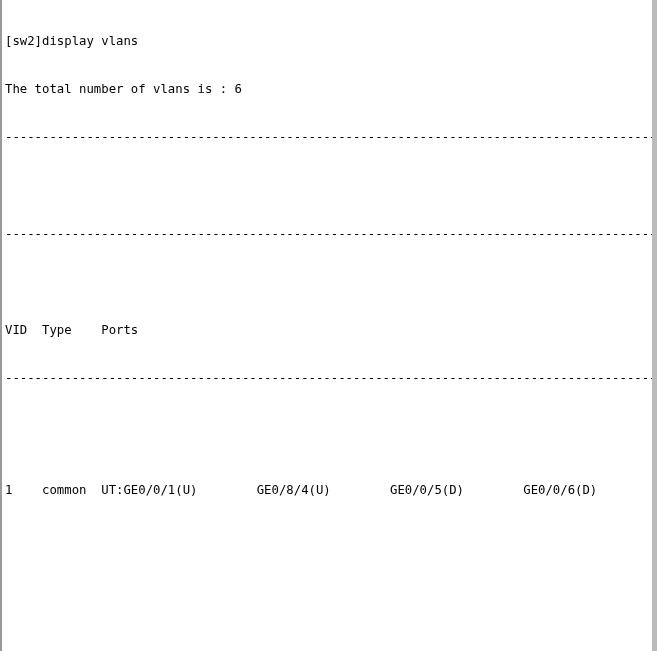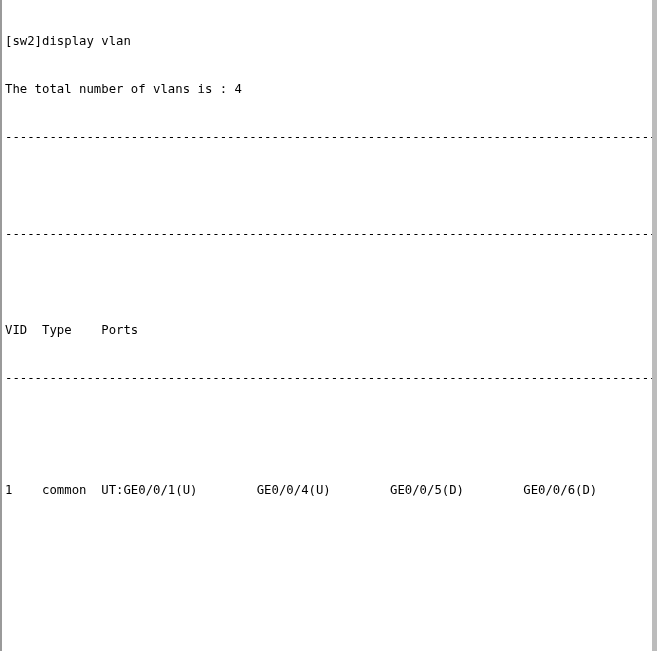--- a/index.html
+++ b/index.html
@@ -37,7 +37,7 @@
 
 <div id="terminal">
   <div id="console-output">
-    <span class="line">[sw2]display vlan</span>
+    <span class="line">[sw2]display vlans</span>
     <span class="line">The total number of vlans is : 4</span>
     <span class="line">--------------------------------------------------------------------------------------------------------</span>
     <span class="line"> </span>

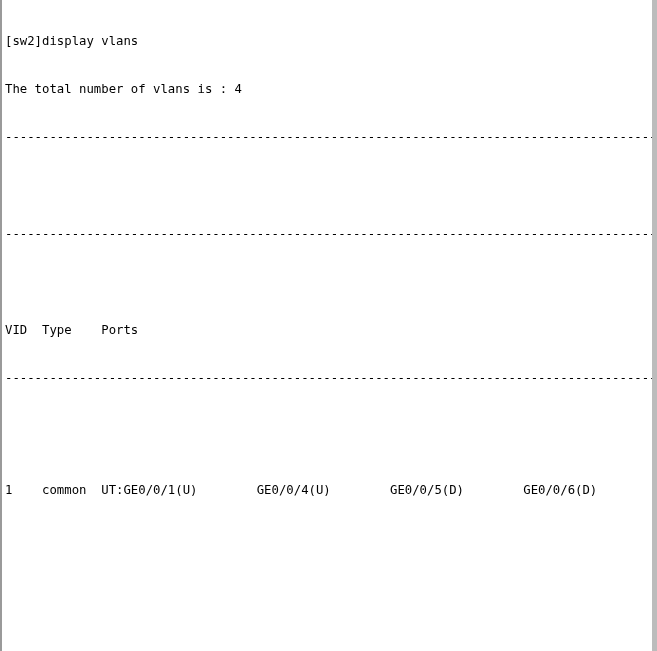--- a/index.html
+++ b/index.html
@@ -38,7 +38,7 @@
 <div id="terminal">
   <div id="console-output">
     <span class="line">[sw2]display vlans</span>
-    <span class="line">The total number of vlans is : 4</span>
+    <span class="line">The total number of vlans is : 6</span>
     <span class="line">--------------------------------------------------------------------------------------------------------</span>
     <span class="line"> </span>
     <span class="line">--------------------------------------------------------------------------------------------------------</span>

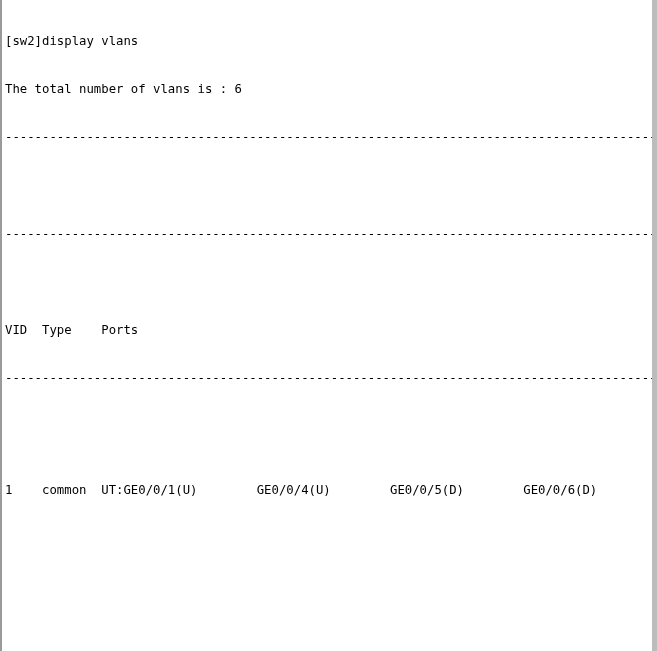--- a/index.html
+++ b/index.html
@@ -47,7 +47,7 @@
     <span class="line">--------------------------------------------------------------------------------------------------------</span>
     <span class="line"> </span>
 
-    <span class="line">1    common  UT:GE0/0/1(U)        GE0/0/4(U)        GE0/0/5(D)        GE0/0/6(D)</span>
+    <span class="line">1    common  UT:GE0/0/1(U)        GE0/8/4(U)        GE0/0/5(D)        GE0/0/6(D)</span>
     
     
     

